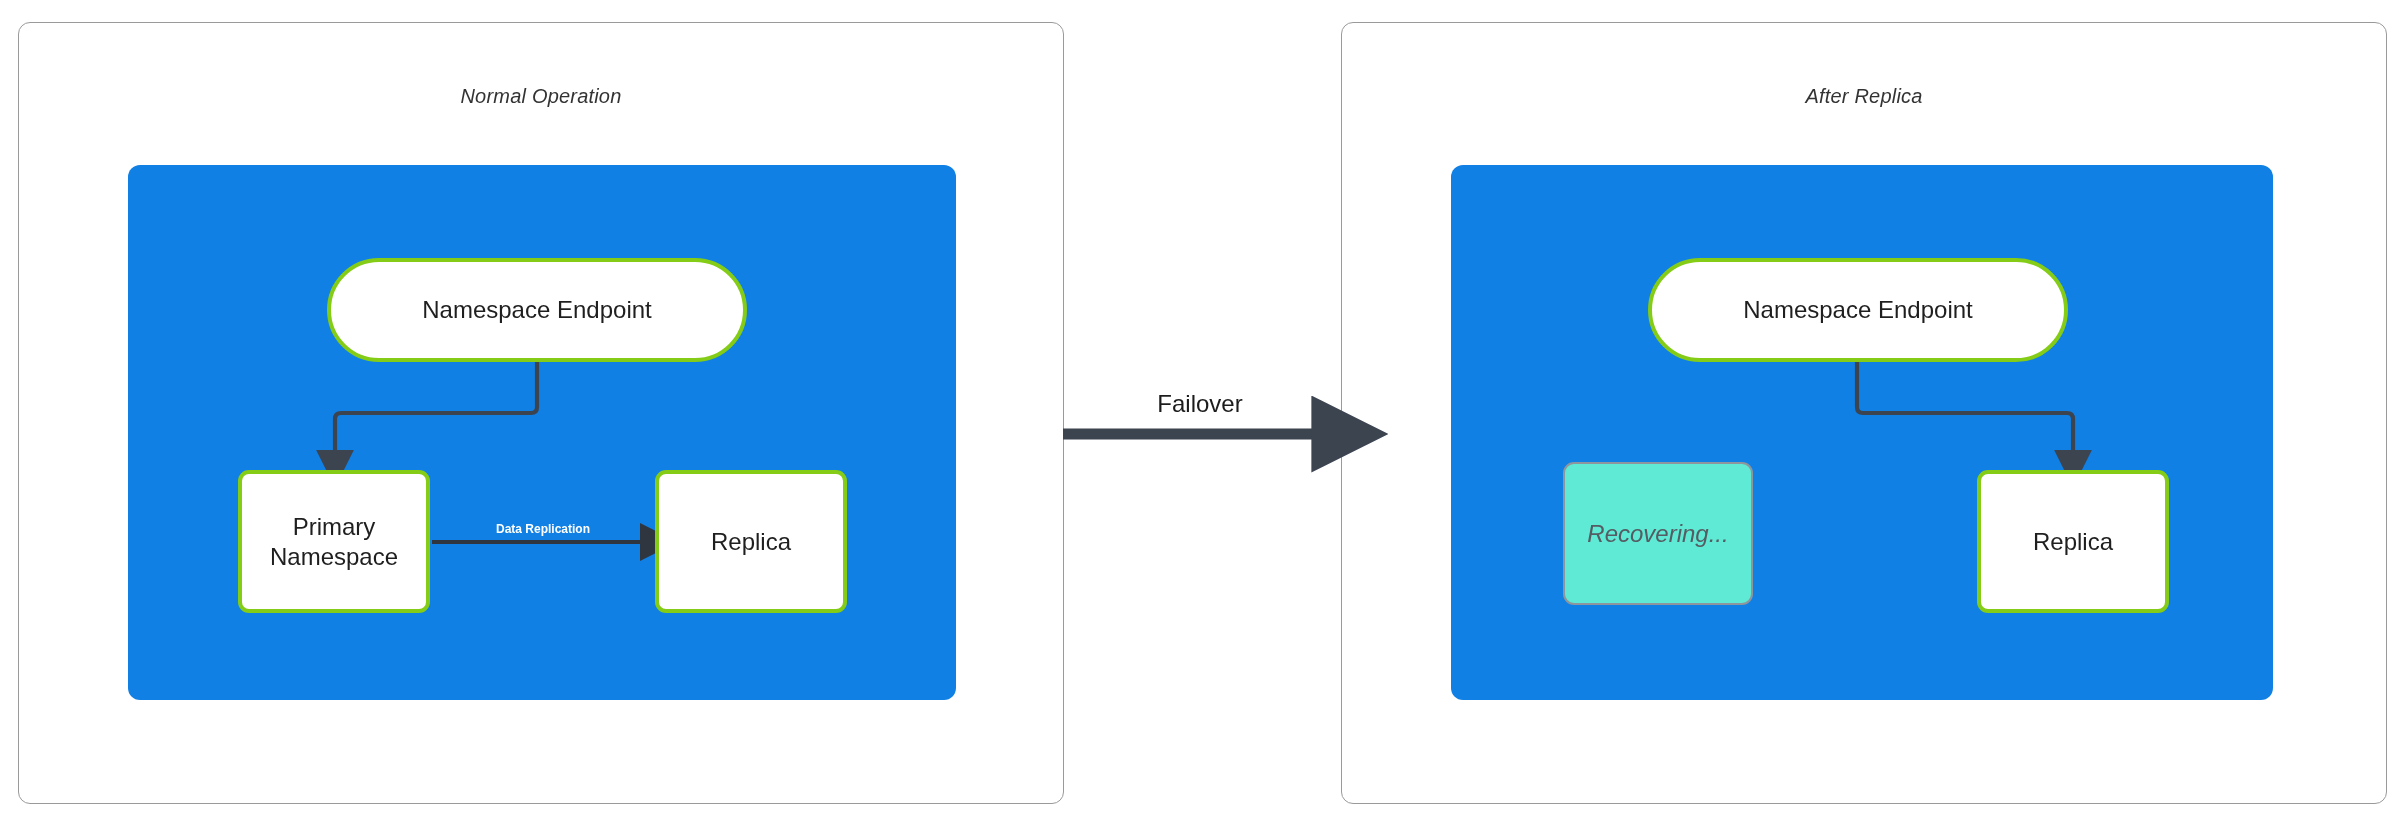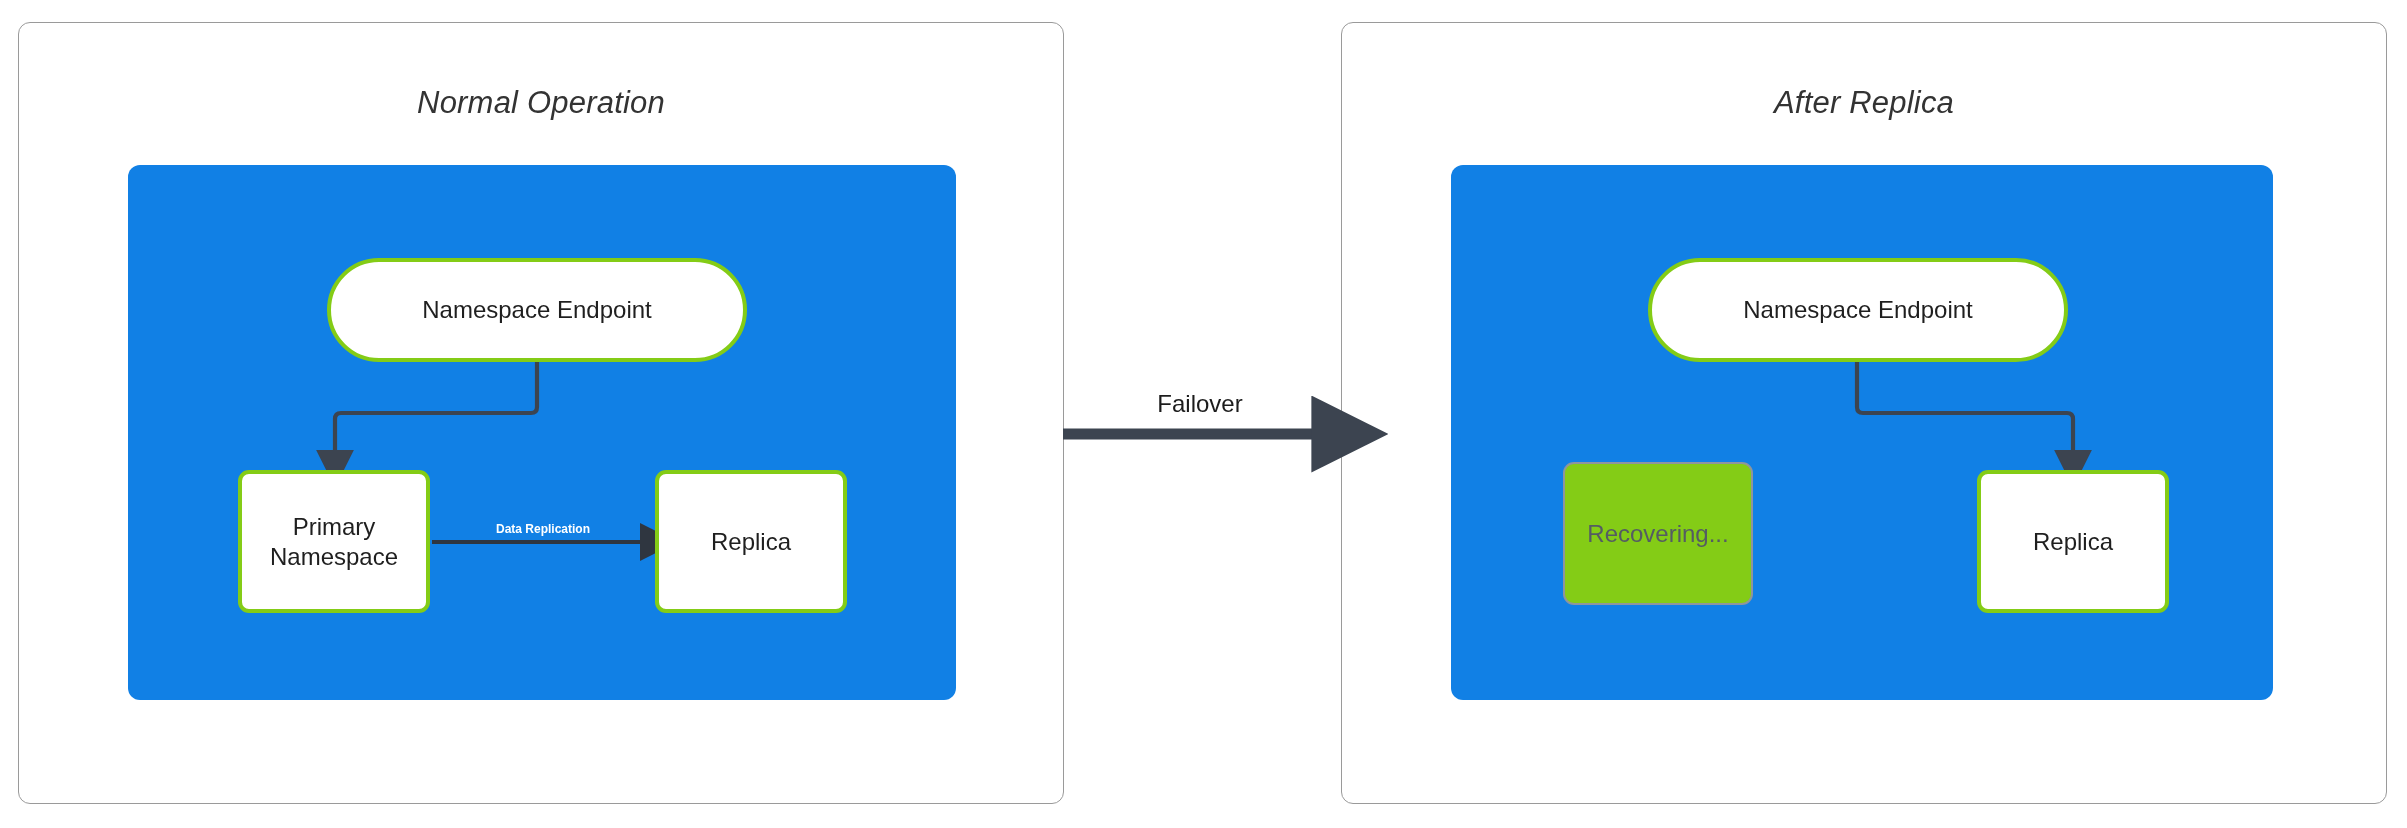--- a/index.html
+++ b/index.html
@@ -40,7 +40,7 @@
     width: 100%;
     text-align: center;
     font-style: italic;
-    font-size: 31px;
+    font-size: 20px;
     color: #333333;
     letter-spacing: 0.2px;
   }

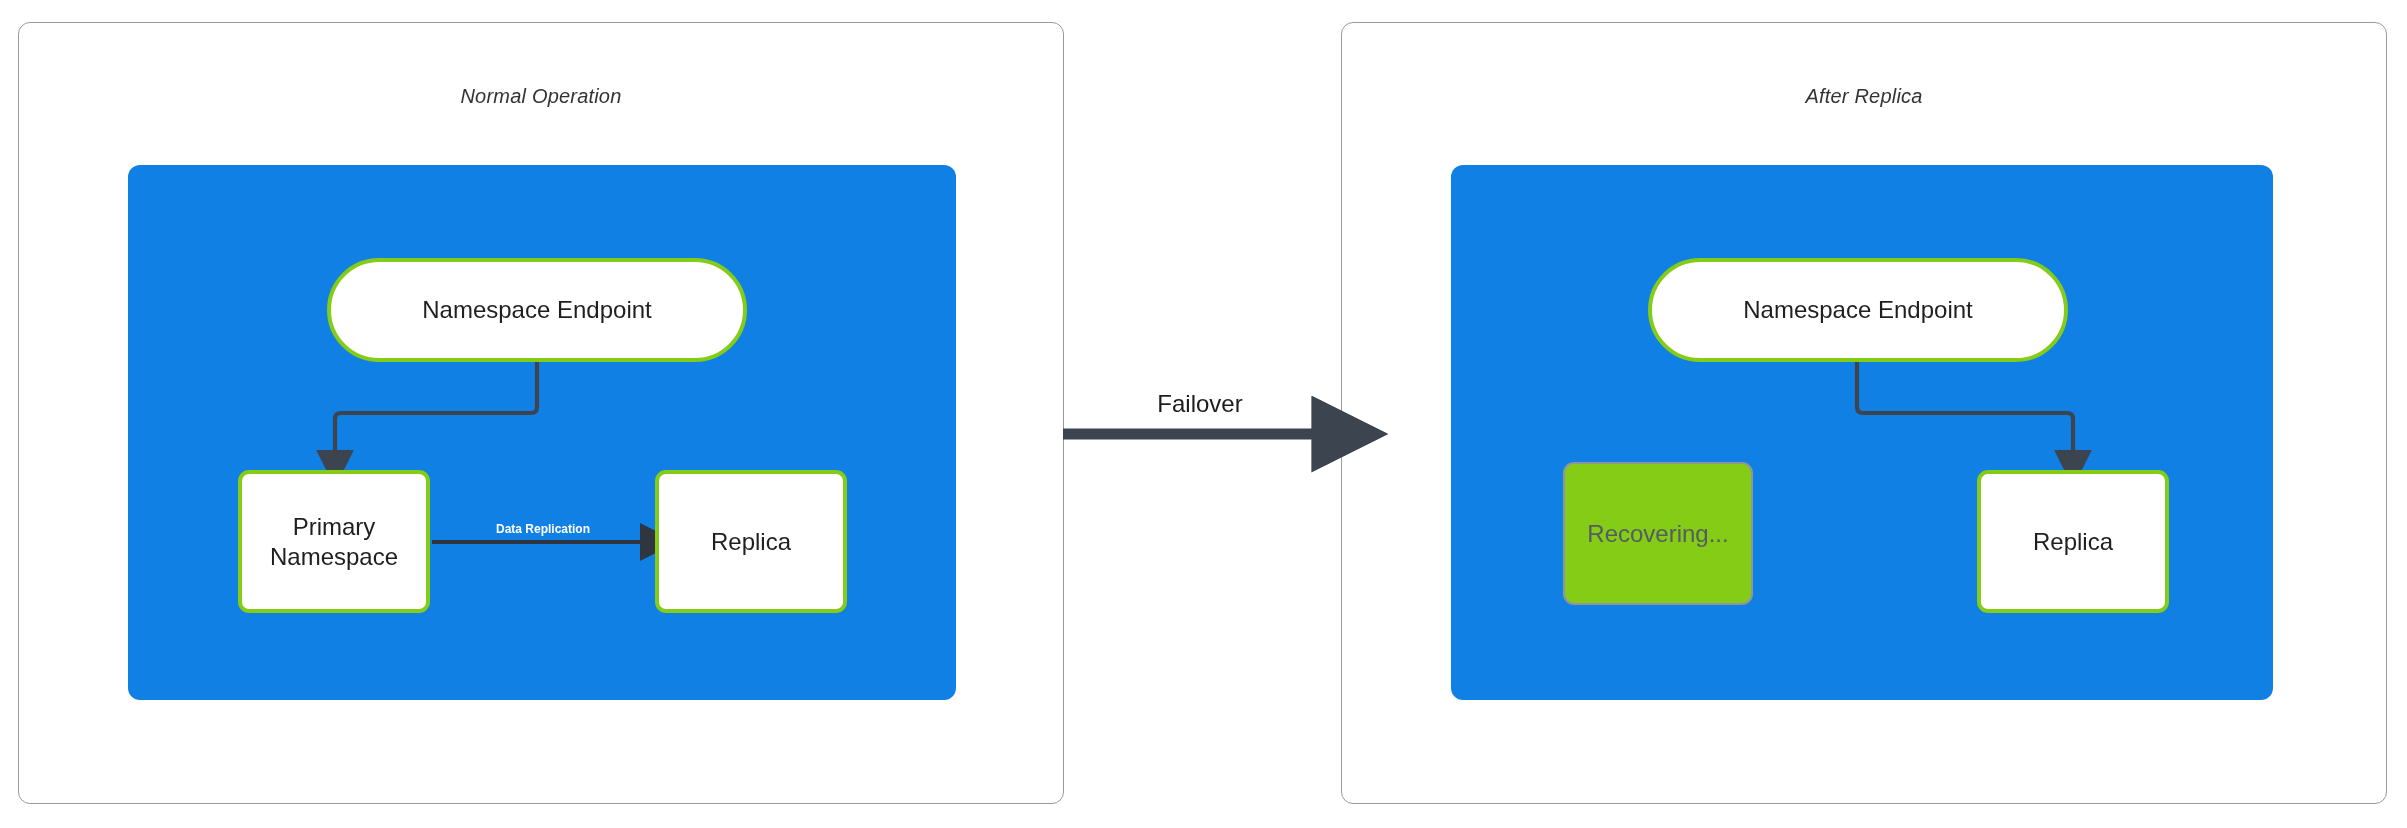--- a/index.html
+++ b/index.html
@@ -74,9 +74,10 @@
   .node.rect { border-radius: 11px; }
 
   .node.recovering {
-    background: #84cc16;
+    background: #5eead4;
     border: 2px solid #8f959c;
     color: #555c63;
+    font-style: italic;
     text-align: right;
   }
 

